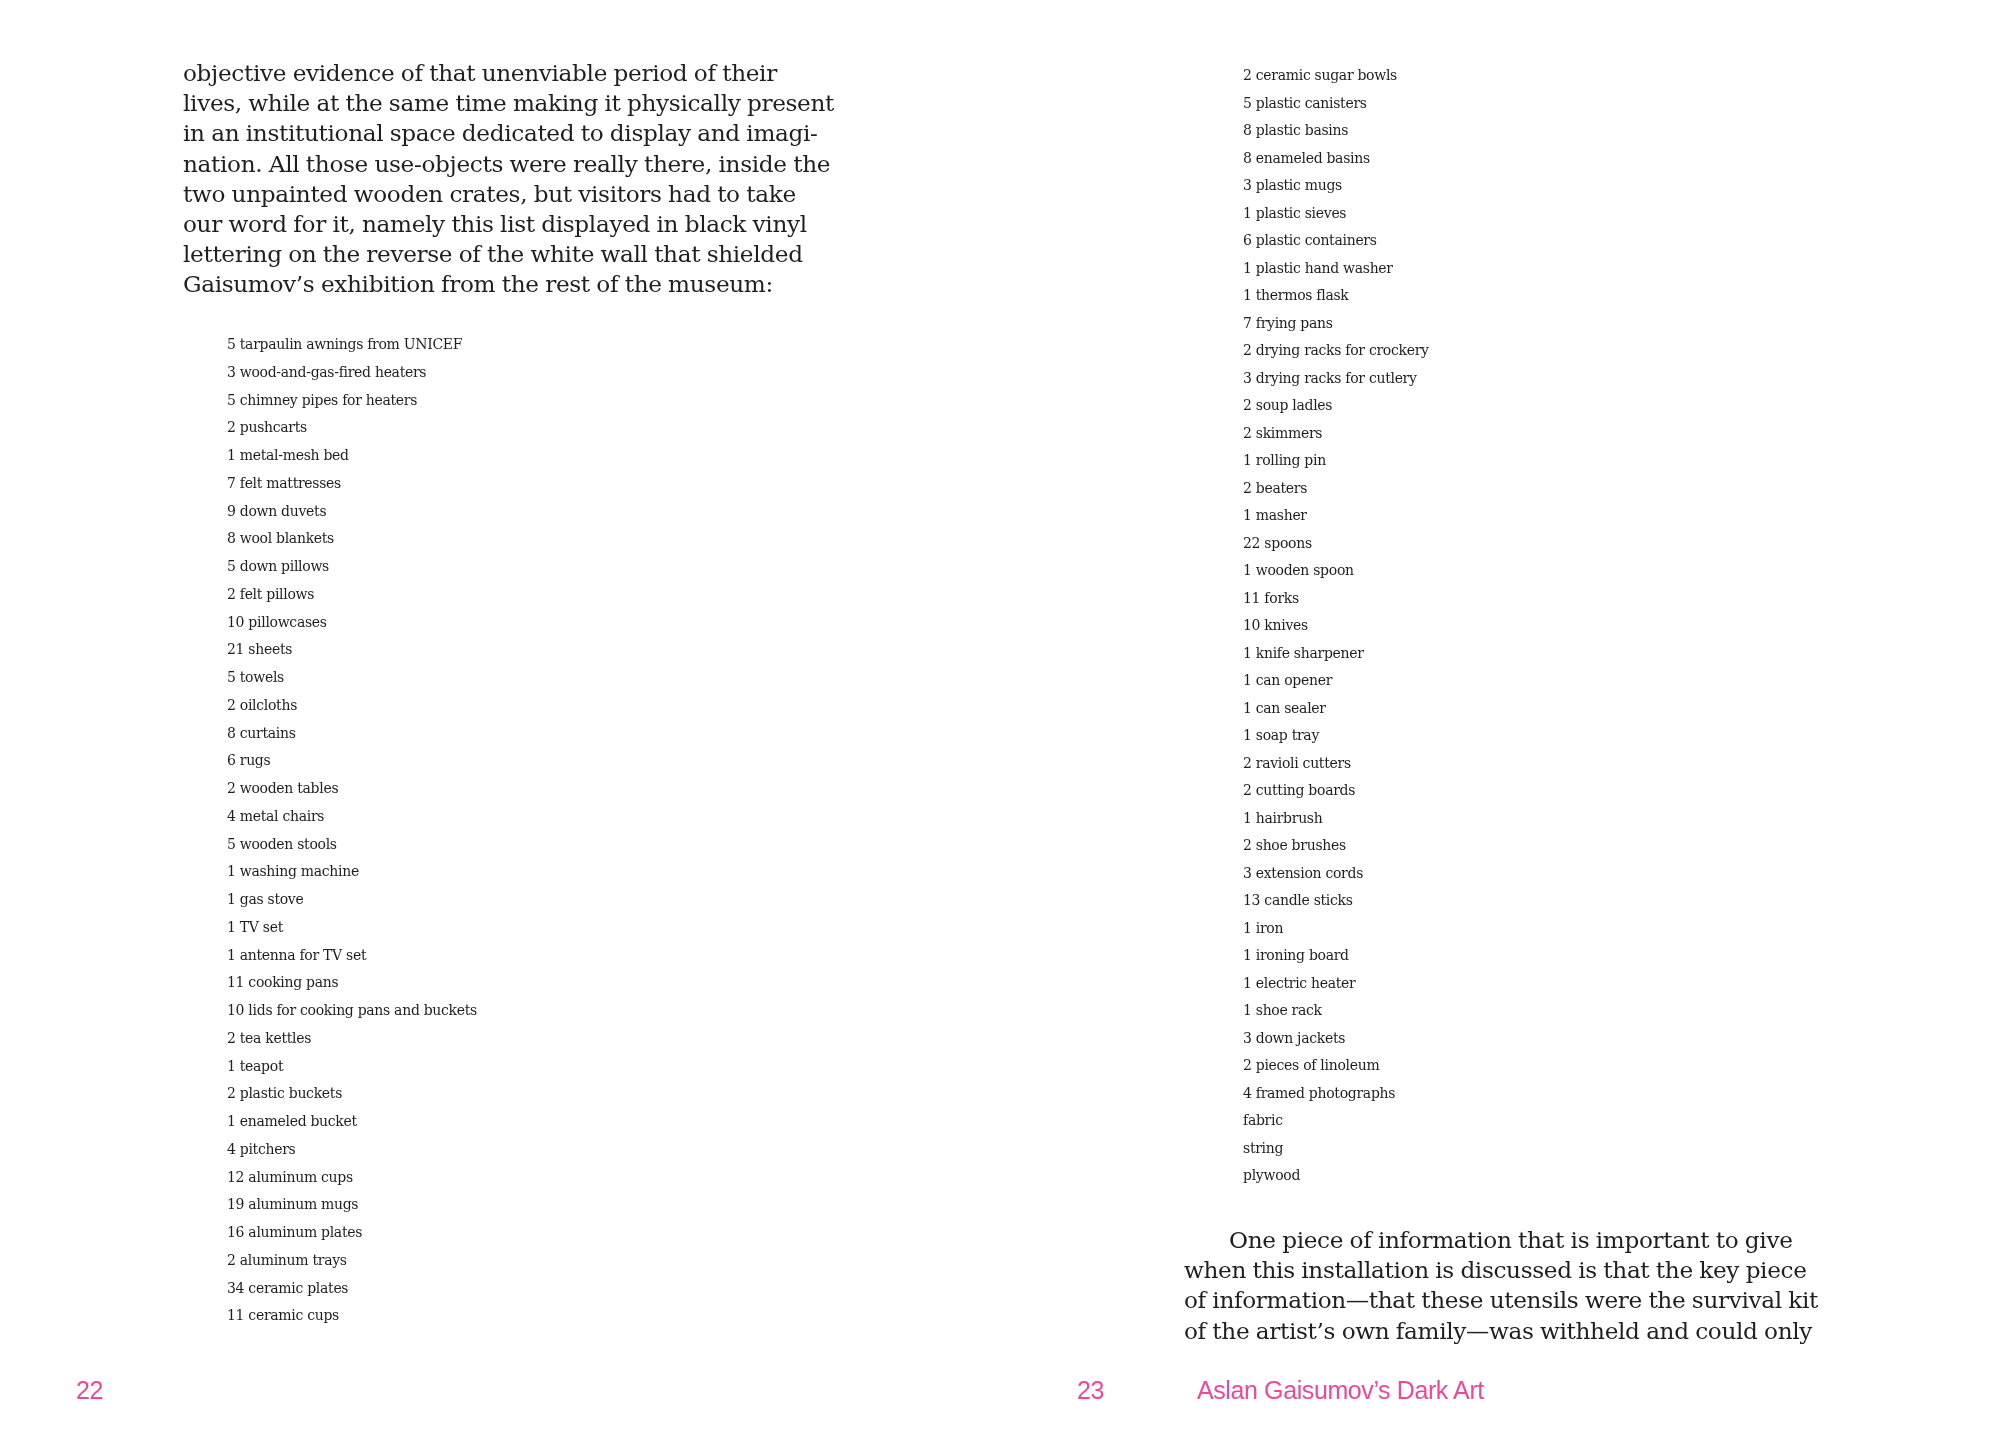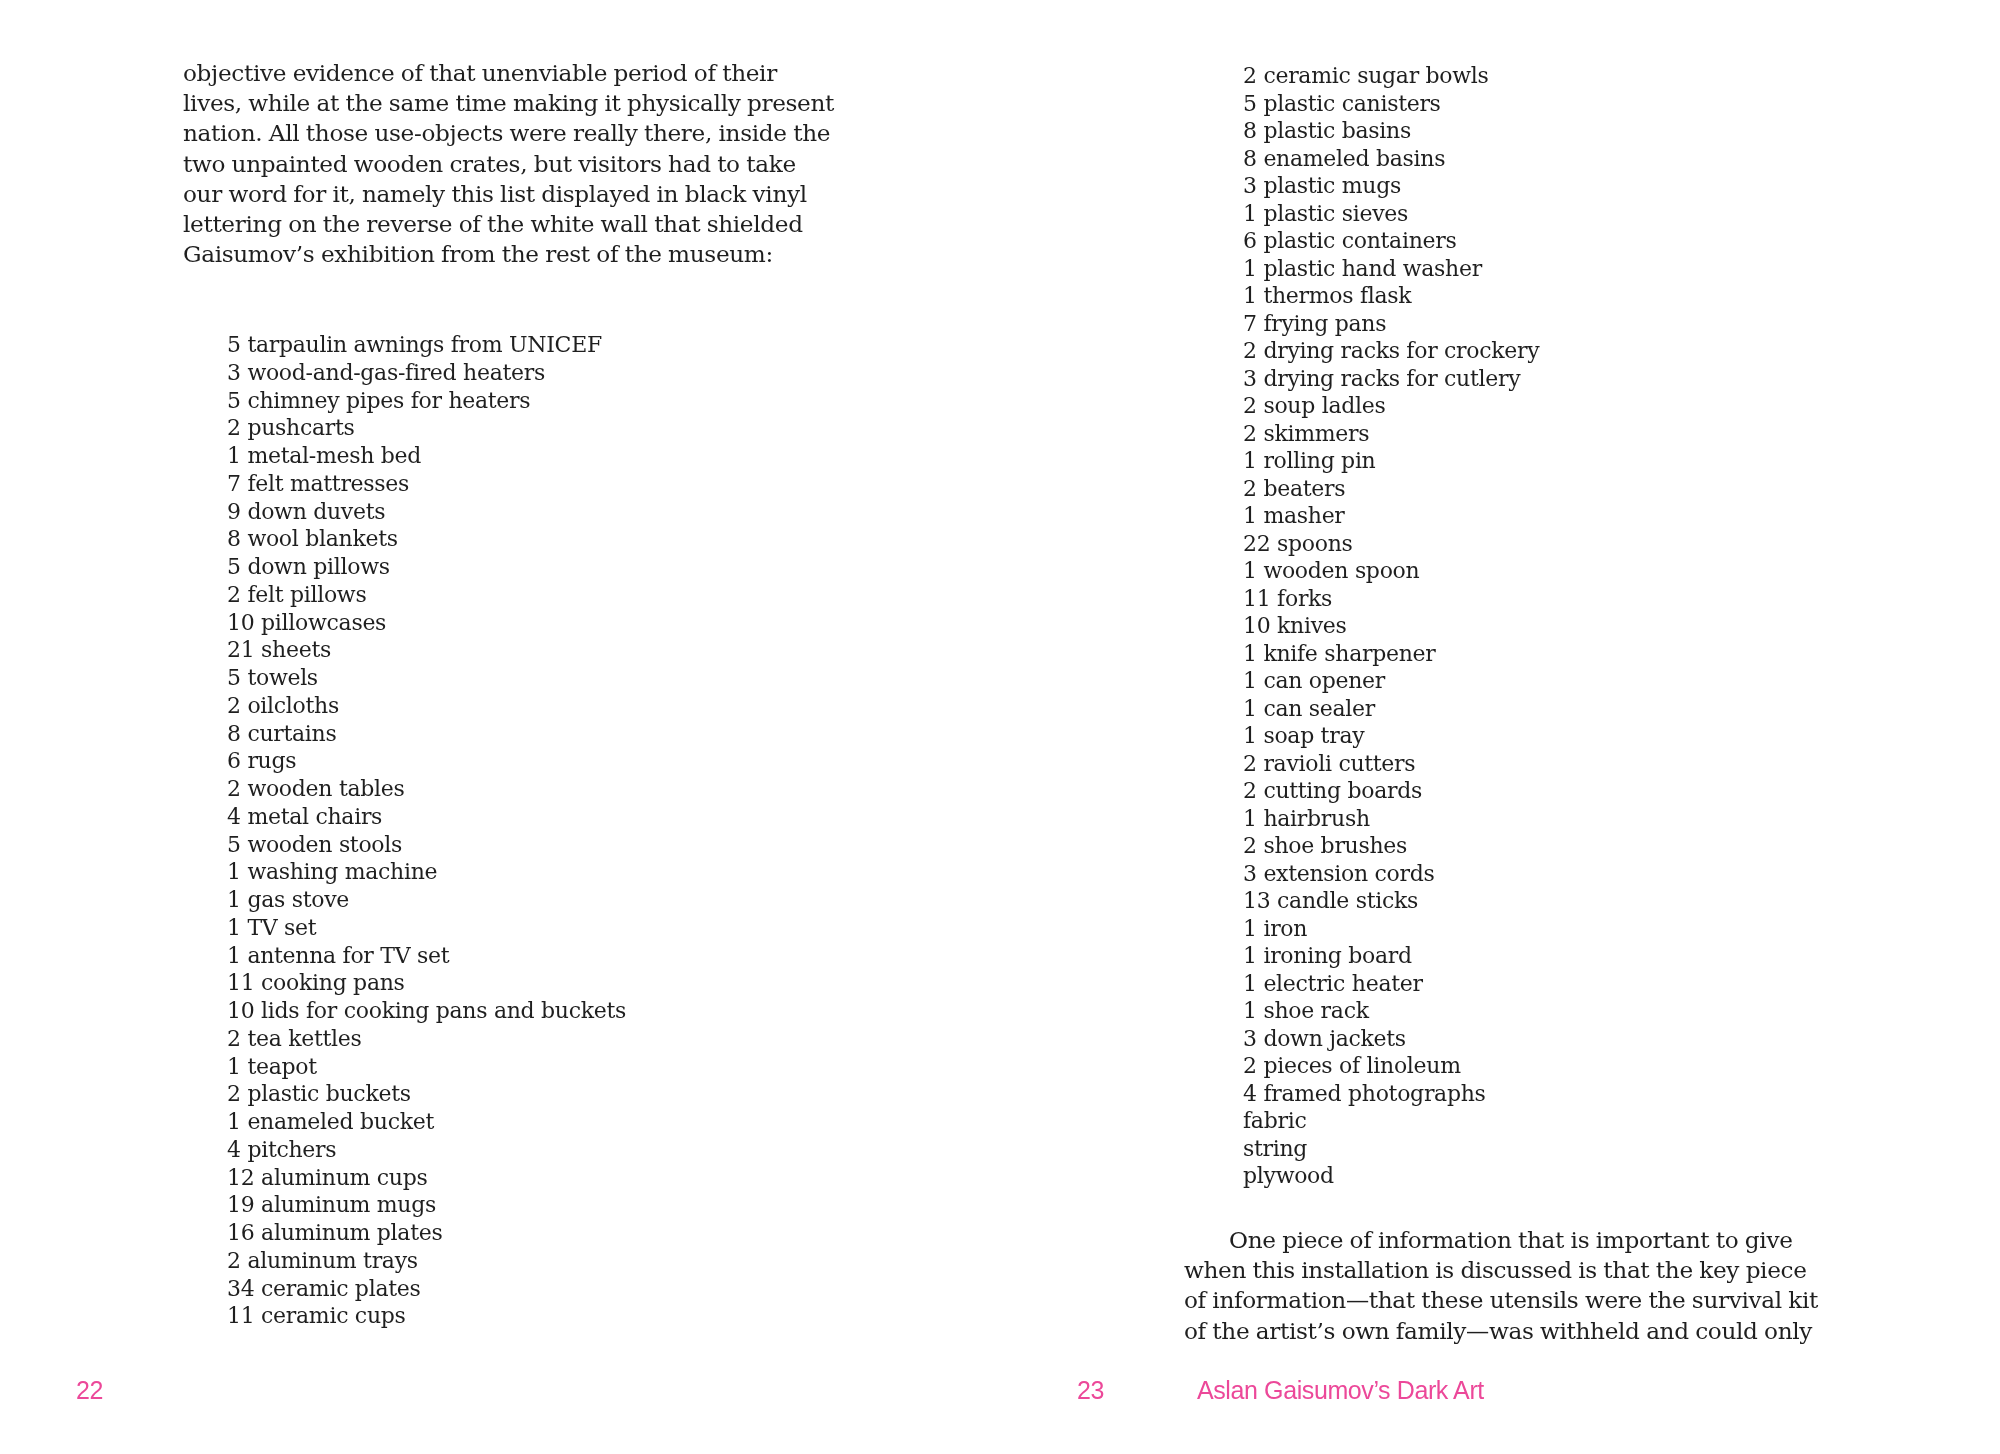--- a/index.html
+++ b/index.html
@@ -56,7 +56,7 @@
       padding: 0;
       list-style: none;
       font-family: "DejaVu Serif", serif;
-      font-size: 22px;
+      font-size: 14px;
       line-height: 27.75px;
       letter-spacing: -0.3px;
       white-space: nowrap;

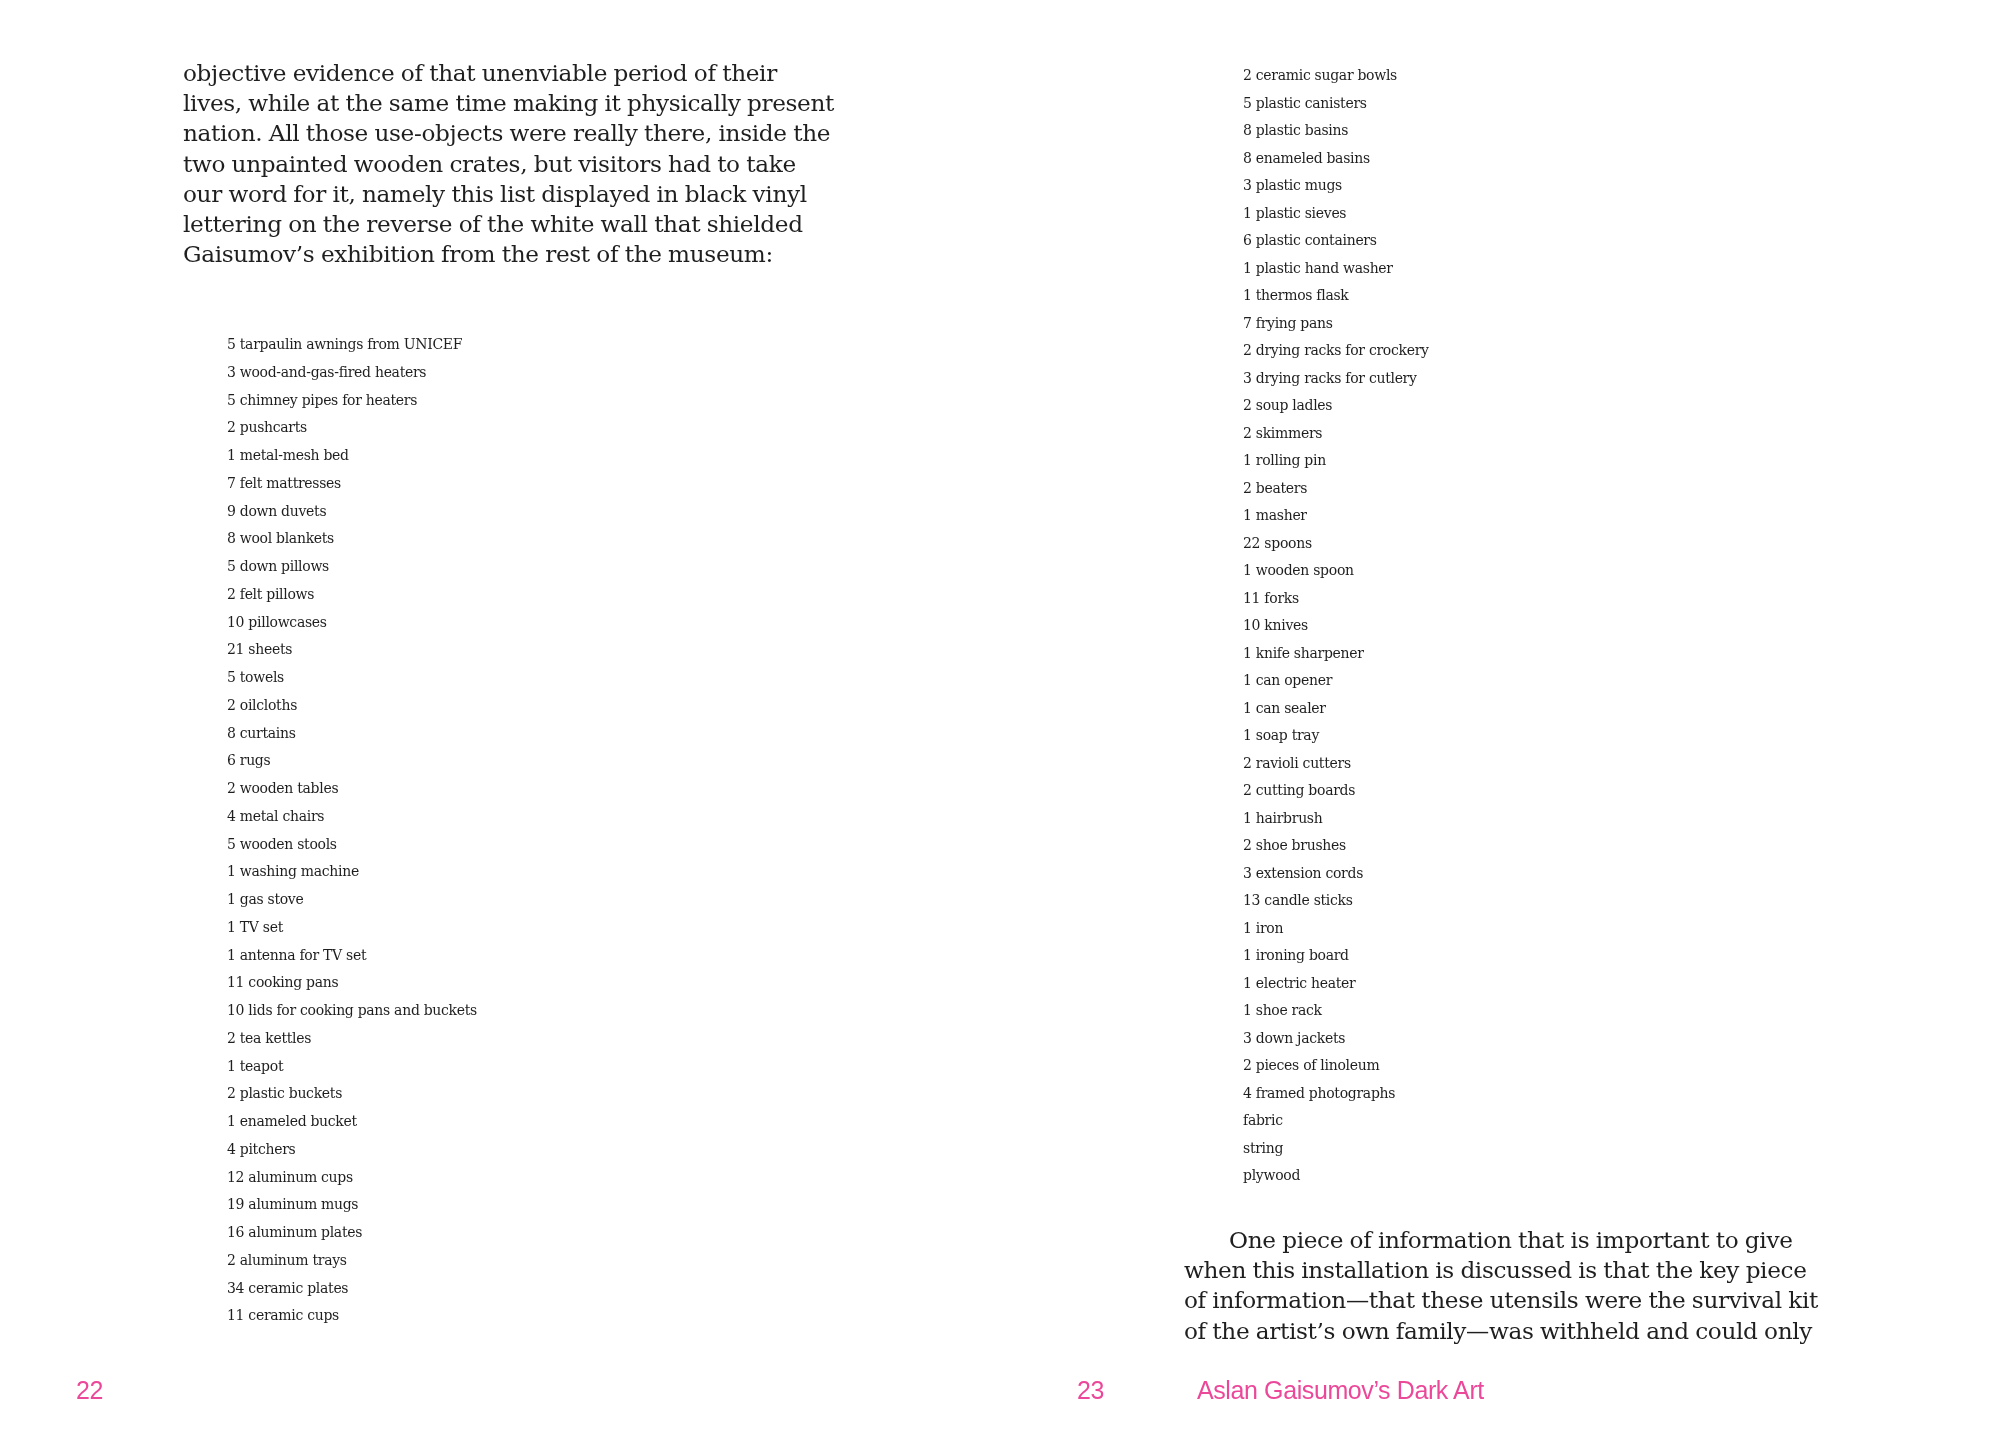--- a/index.html
+++ b/index.html
@@ -89,6 +89,7 @@
     <p class="para para-left">
       <span class="line">objective evidence of that unenviable period of their</span>
       <span class="line">lives, while at the same time making it physically present</span>
+      <span class="line">in an institutional space dedicated to display and imagi-</span>
       <span class="line">nation. All those use-objects were really there, inside the</span>
       <span class="line">two unpainted wooden crates, but visitors had to take</span>
       <span class="line">our word for it, namely this list displayed in black vinyl</span>

